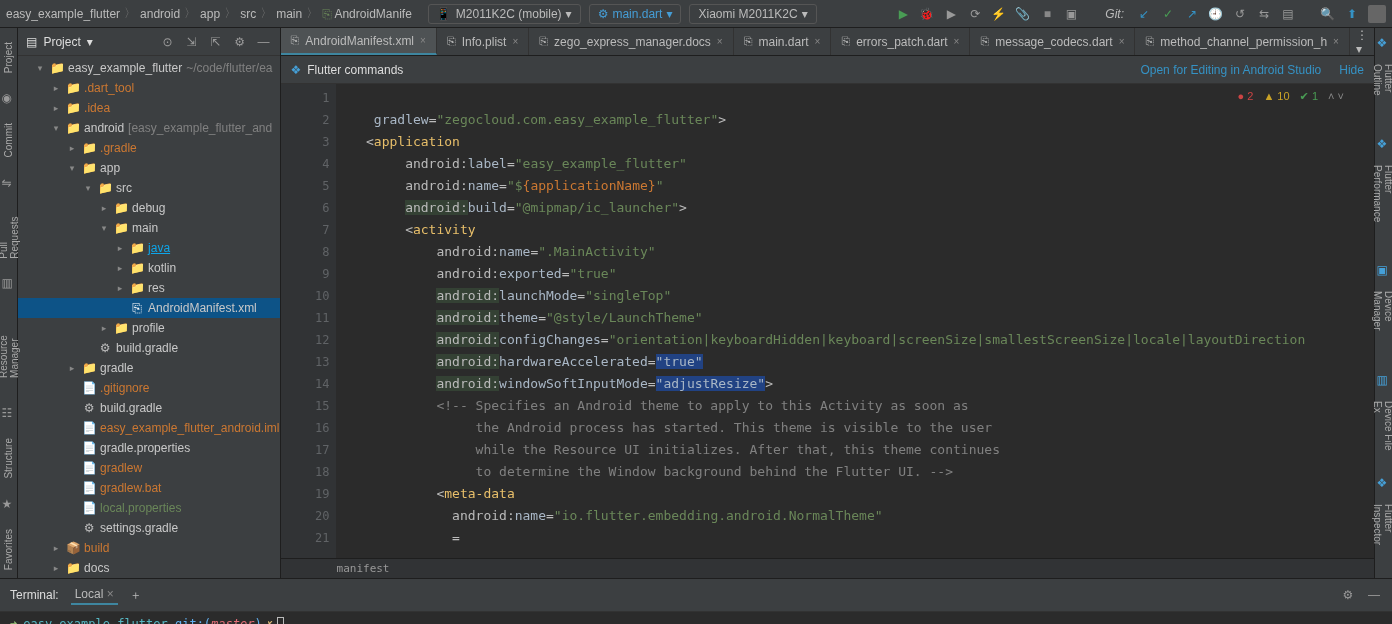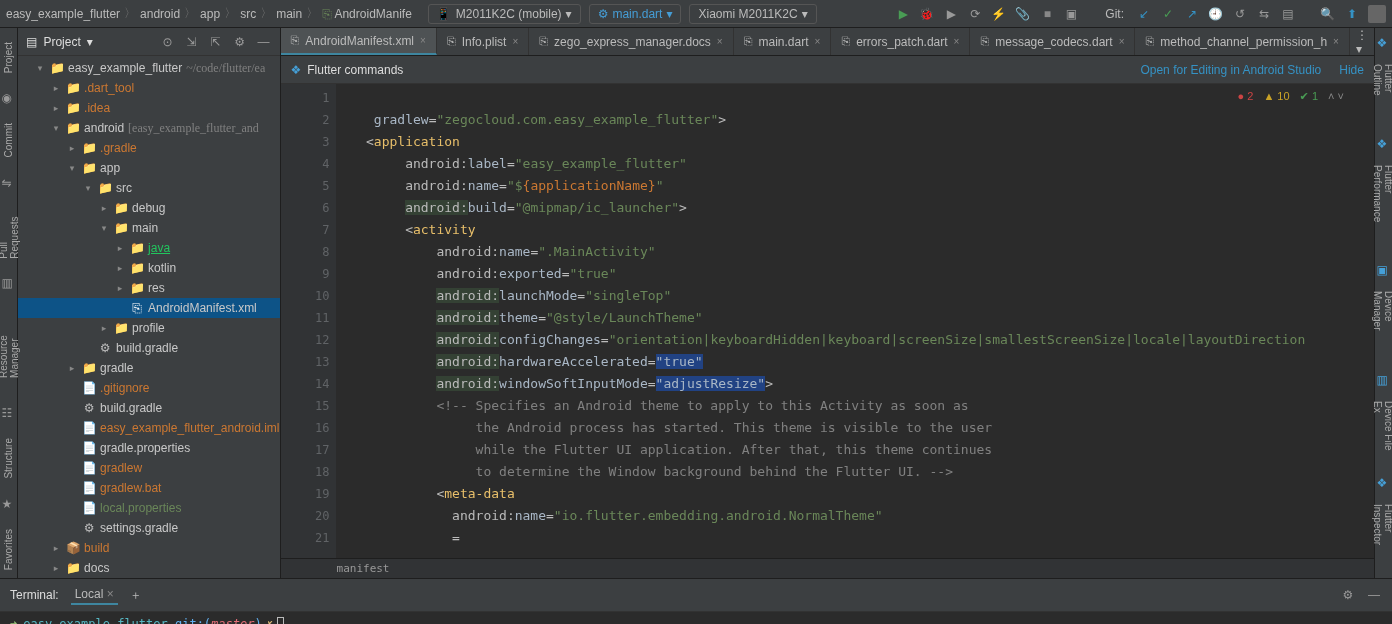--- a/index.html
+++ b/index.html
@@ -14,7 +14,7 @@
 .icon-btn { width: 16px; height: 16px; display: inline-flex; align-items: center; justify-content: center; color: #999; cursor: pointer; }
 .icon-btn.run { color: #499c54; }
 .icon-btn.bug { color: #499c54; }
-.git-label { color: #bbb; margin: 0 4px; }
+.git-label { color: #bbb; margin: 0 4px; font-style: italic; }
 .vcs-icon { color: #3592c4; }
 .avatar { width: 18px; height: 18px; background: #666; border-radius: 2px; }
 

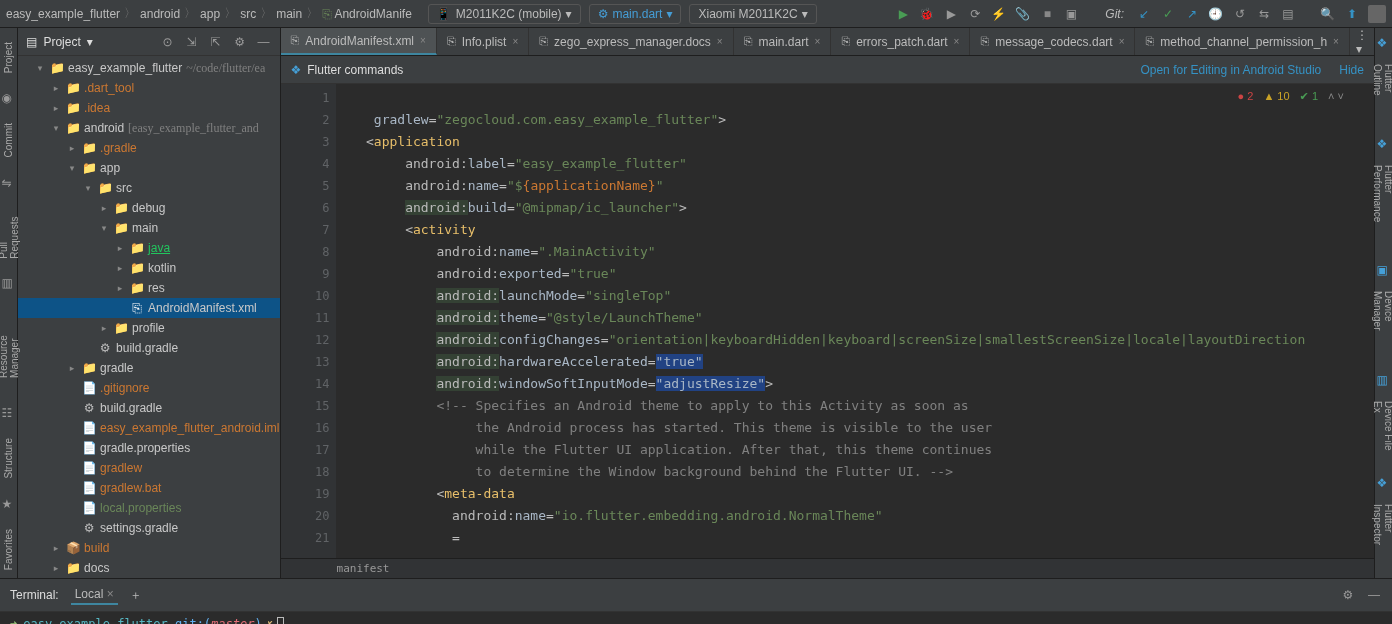--- a/index.html
+++ b/index.html
@@ -37,7 +37,7 @@
 .tree-row .name.orange { color: #cc7832; }
 .tree-row .name.yellow { color: #22c55e; text-decoration: underline; }
 .tree-row .name.green { color: #6a8759; }
-.tree-row .suffix { color: #808080; margin-left: 4px; font-family: Liberation Serif, serif; }
+.tree-row .suffix { color: #808080; margin-left: 4px; }
 
 .editor-area { flex: 1; display: flex; flex-direction: column; background: #2b2b2b; }
 .tabs { height: 28px; background: #3c3f41; display: flex; align-items: stretch; border-bottom: 1px solid #1e1e1e; }

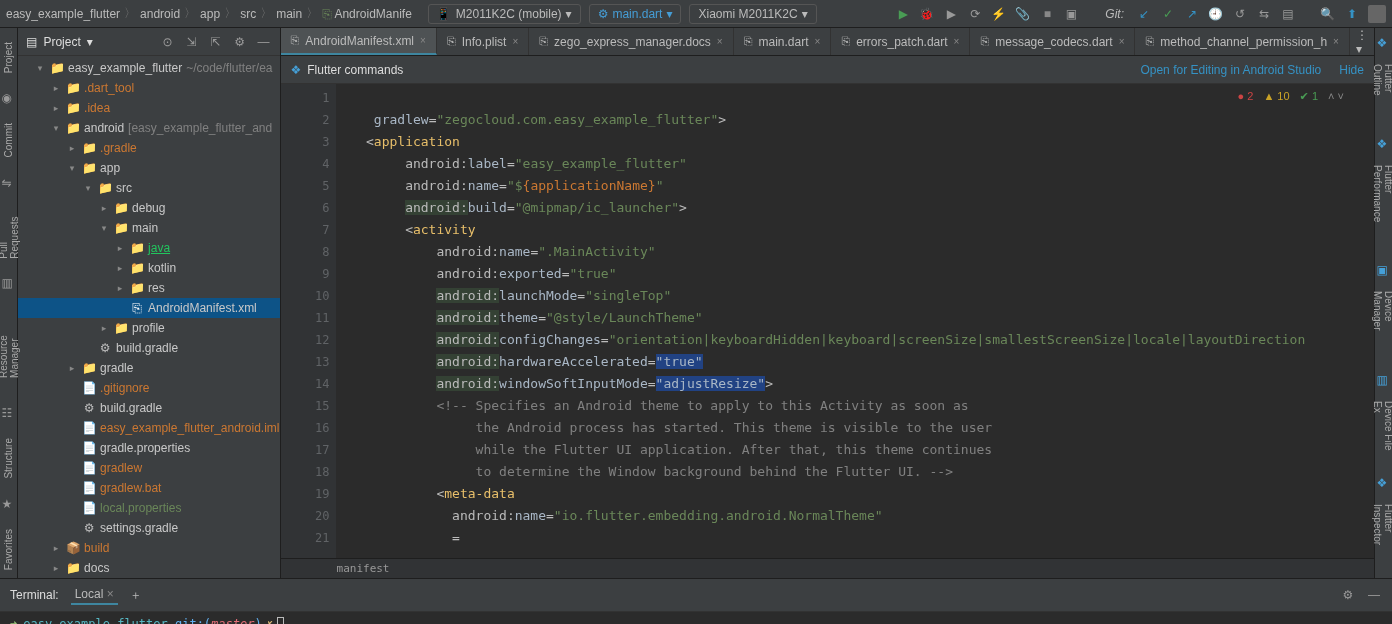--- a/index.html
+++ b/index.html
@@ -35,7 +35,7 @@
 .tree-row .fico { width: 14px; margin: 0 4px; text-align: center; }
 .tree-row .name { color: #c9c9c9; }
 .tree-row .name.orange { color: #cc7832; }
-.tree-row .name.yellow { color: #22c55e; text-decoration: underline; }
+.tree-row .name.yellow { color: #0ea5e9; text-decoration: underline; }
 .tree-row .name.green { color: #6a8759; }
 .tree-row .suffix { color: #808080; margin-left: 4px; }
 

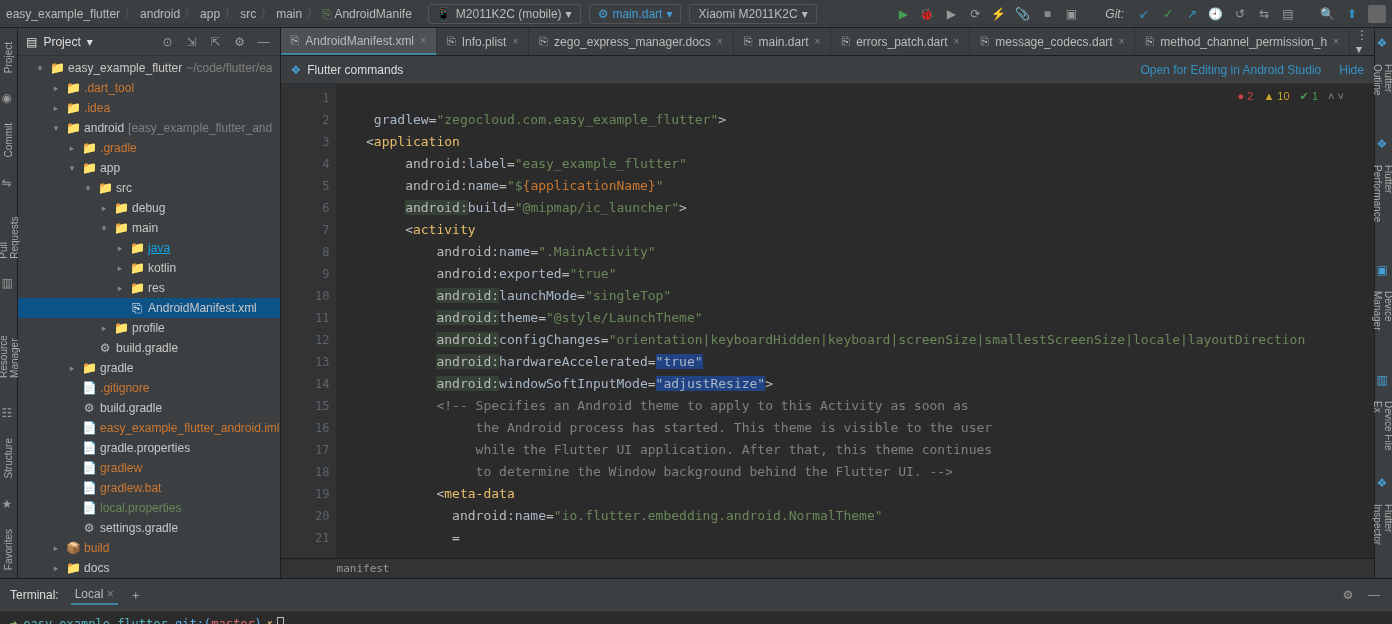--- a/index.html
+++ b/index.html
@@ -434,7 +434,7 @@
             <span class="t-name-lit"><span class="t-ns">android:</span></span><span class="t-attr">windowSoftInputMode</span>=<span class="t-str-hl">"adjustResize"</span>&gt;
             <span class="t-cmt">&lt;!-- Specifies an Android theme to apply to this Activity as soon as</span>
 <span class="t-cmt">                 the Android process has started. This theme is visible to the user</span>
-<span class="t-cmt">                 while the Flutter UI application. After that, this theme continues</span>
+<span class="t-cmt">                 while the Resource UI initializes. After that, this theme continues</span>
 <span class="t-cmt">                 to determine the Window background behind the Flutter UI. --&gt;</span>
             &lt;<span class="t-tag">meta-data</span>
               <span class="t-ns">android:</span><span class="t-attr">name</span>=<span class="t-str">"io.flutter.embedding.android.NormalTheme"</span>

